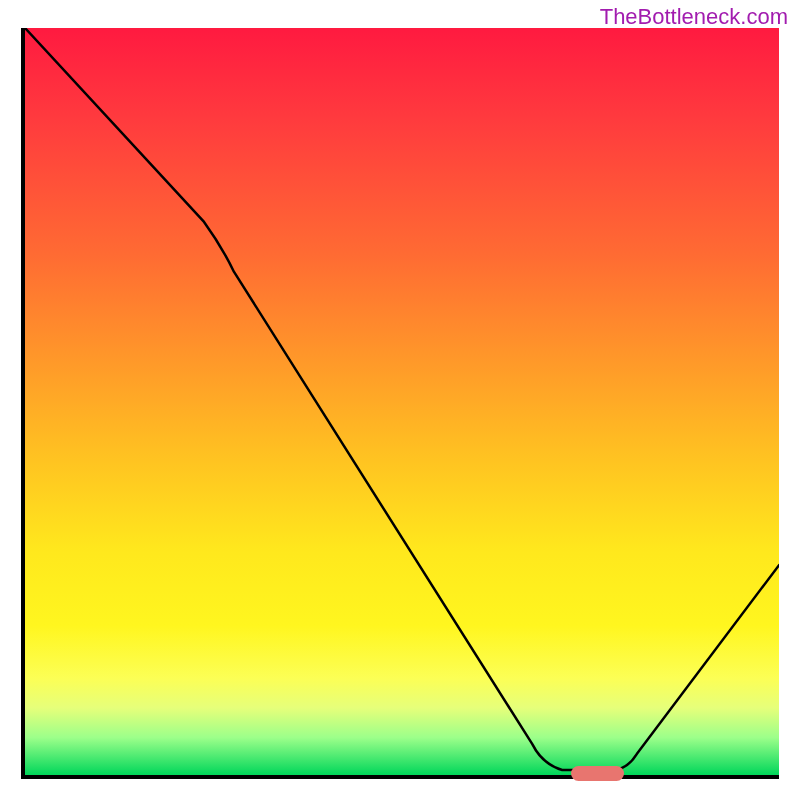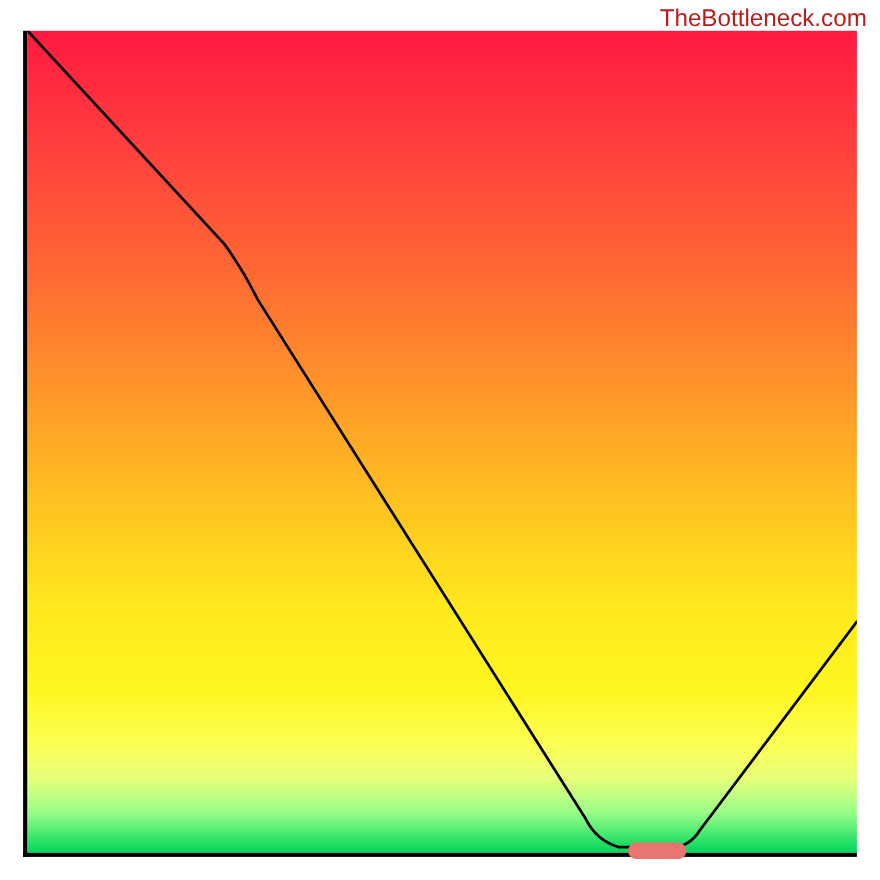--- a/index.html
+++ b/index.html
@@ -20,7 +20,7 @@
     top: 4px;
     right: 12px;
     font-size: 22px;
-    color: #b91c1c;
+    color: #a21caf;
     font-weight: 500;
     z-index: 3;
   }

